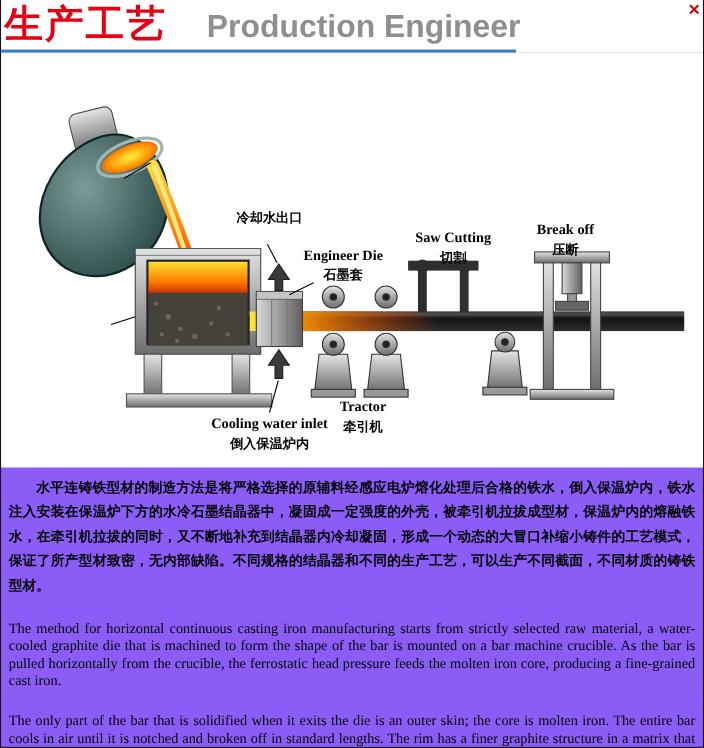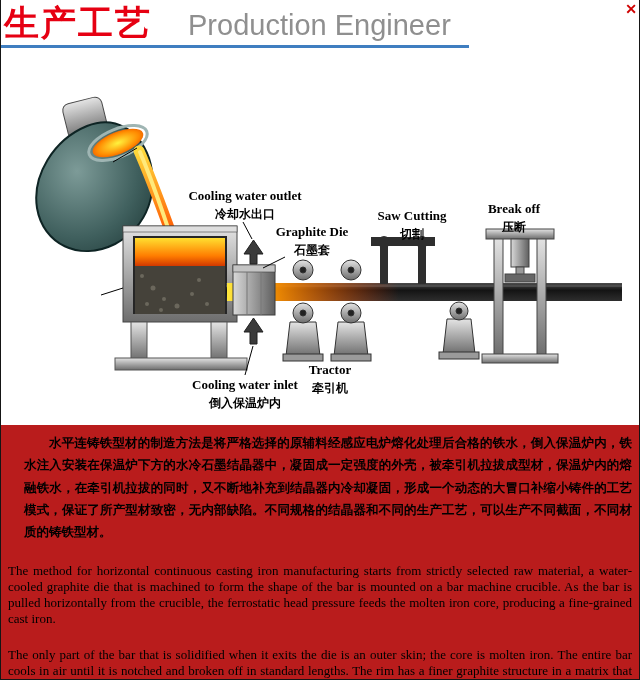--- a/index.html
+++ b/index.html
@@ -5,7 +5,7 @@
   html,body { margin:0; padding:0; background:#ffffff; }
   .page {
     position:relative; width:640px; height:680px; box-sizing:border-box;
-    background:#b91c1c; overflow:hidden;
+    background:#8b5cf6; overflow:hidden;
     border-left:1px solid #151515; border-right:1px solid #151515; border-bottom:1px solid #151515;
     font-family:"Liberation Sans", sans-serif; color:#000;
   }

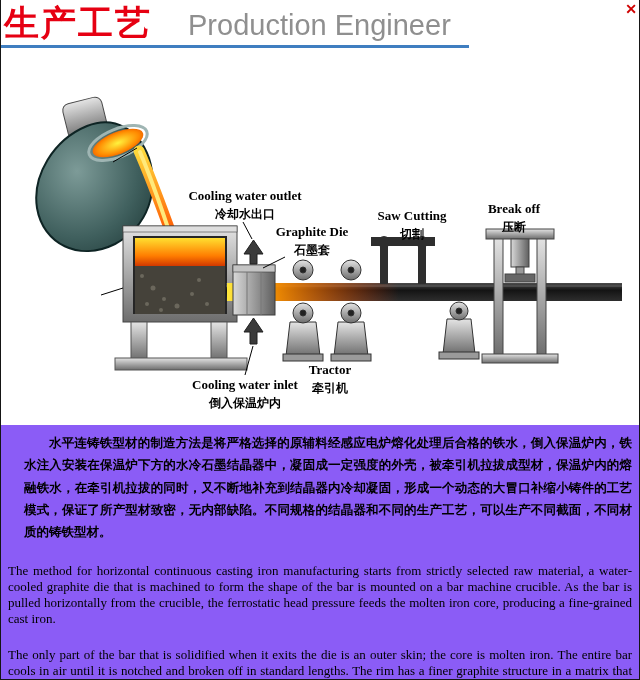--- a/index.html
+++ b/index.html
@@ -12,7 +12,7 @@
   
   .header { position:relative; height:48px; background:#fff; }
   .title-zh { position:absolute; left:3px; top:0; line-height:46px; font-size:35px; font-weight:700; color:#e60012; letter-spacing:2px; white-space:nowrap; }
-  .title-en { position:absolute; left:187px; top:0; line-height:50px; font-size:29px; font-weight:400; color:#8f8f8f; white-space:nowrap; }
+  .title-en { position:absolute; left:187px; top:0; line-height:50px; font-size:29px; font-weight:700; color:#8f8f8f; white-space:nowrap; }
   .underline { position:absolute; left:0; top:45px; width:468px; height:3px; background:#3f7ec0; }
   .close { position:absolute; right:2px; top:1px; font-size:14px; font-weight:700; color:#cf0000; cursor:pointer; }
   

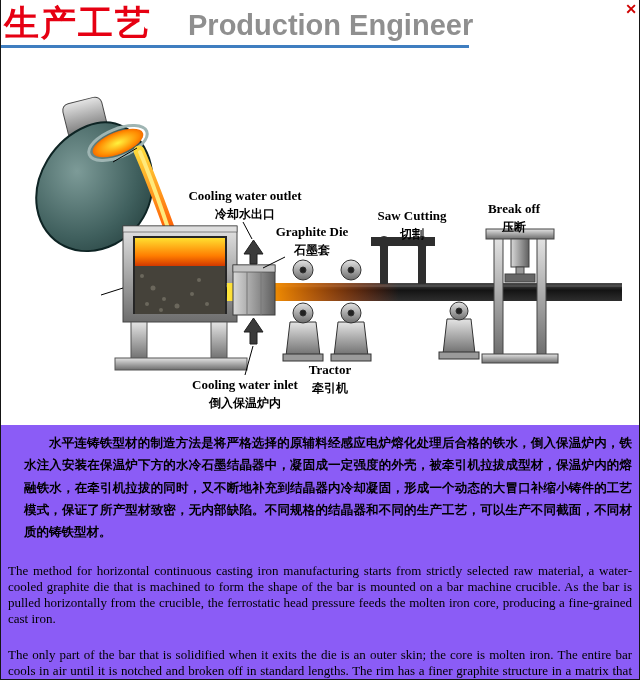--- a/index.html
+++ b/index.html
@@ -197,7 +197,6 @@
     </svg>
 
     <div class="lbl lbl-outlet">
-      <span class="en">Cooling water outlet</span>
       <span class="zh">冷却水出口</span>
     </div>
     <div class="lbl lbl-die">

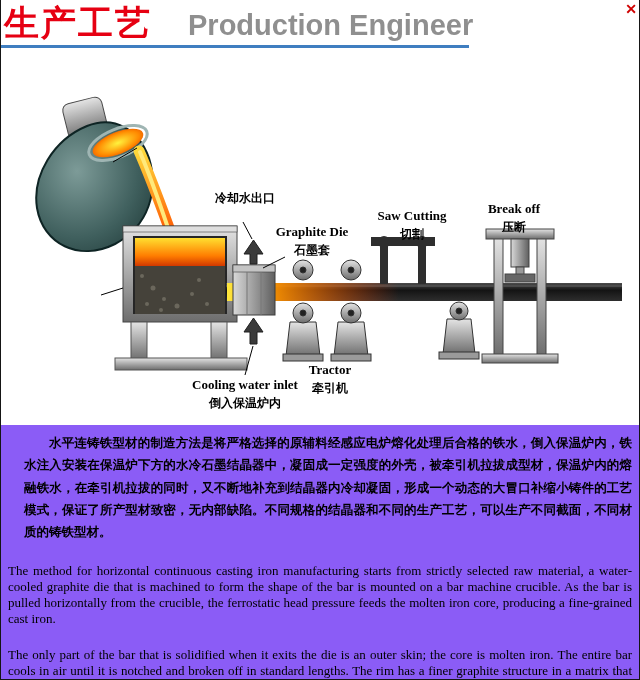--- a/index.html
+++ b/index.html
@@ -200,7 +200,7 @@
       <span class="zh">冷却水出口</span>
     </div>
     <div class="lbl lbl-die">
-      <span class="en">Graphite Die</span>
+      <span class="en">Engineer Die</span>
       <span class="zh">石墨套</span>
     </div>
     <div class="lbl lbl-saw">

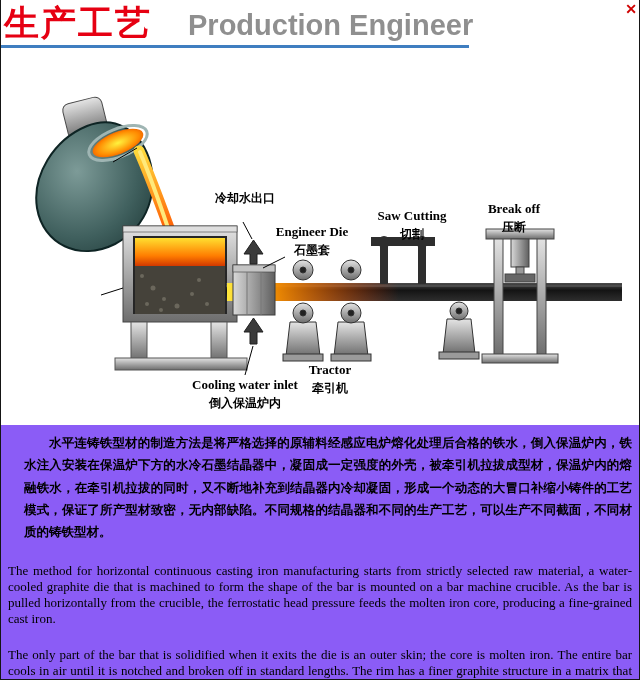--- a/index.html
+++ b/index.html
@@ -32,7 +32,7 @@
   
   .texts { padding:0 7px; }
   .para-zh {
-    margin:7px 0 10px 16px; font-family:"Liberation Sans", sans-serif;
+    margin:7px 0 10px 0; font-family:"Liberation Sans", sans-serif;
     font-size:12.5px; font-weight:700; line-height:1.78; text-indent:2em; text-align:justify;
   }
   .para-en {

